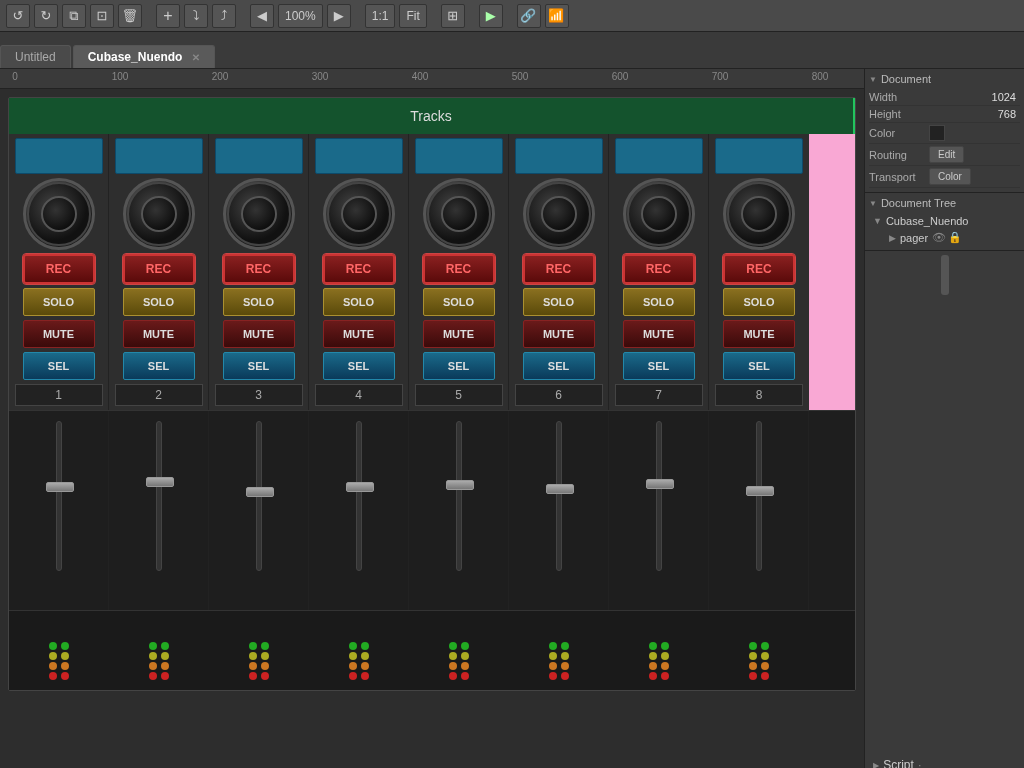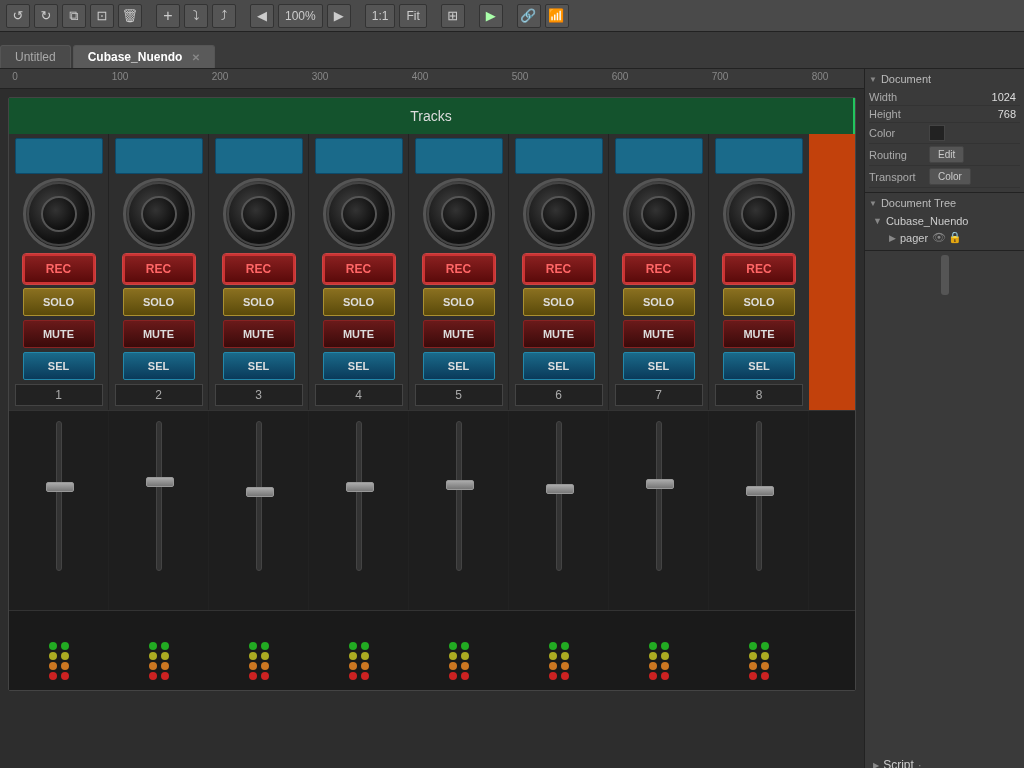--- a/index.html
+++ b/index.html
@@ -106,7 +106,7 @@
     
     #channels {
       display: flex;
-      background: #c2410c;
+      background: #f9a8d4;
     }
 
     .channel {

